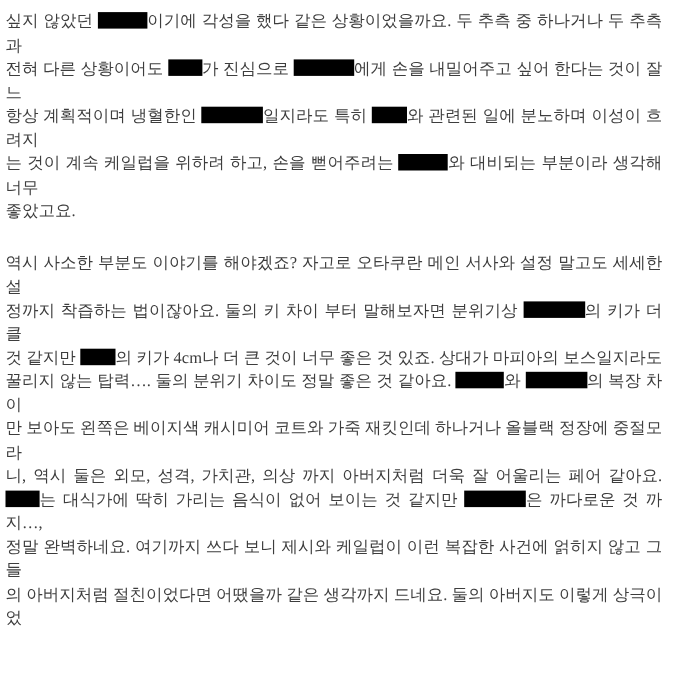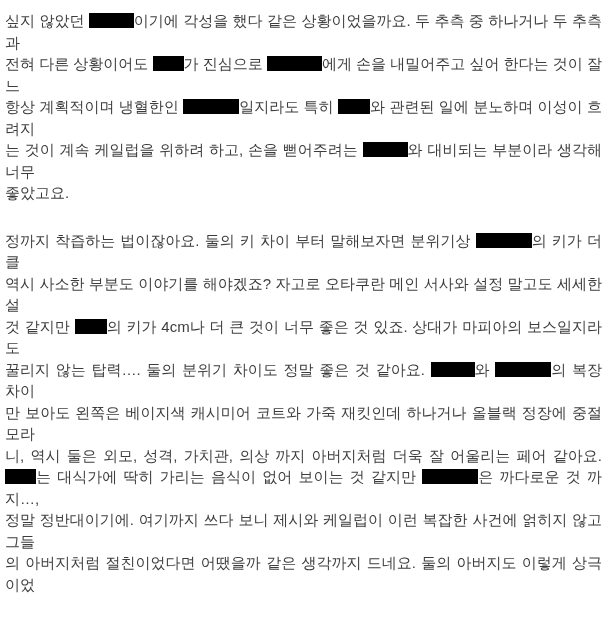--- a/index.html
+++ b/index.html
@@ -28,6 +28,7 @@
     text-align: justify;
     text-align-last: justify;
     white-space: normal;
+    font-family: Liberation Serif, serif;
   }
   .line.last {
     text-align: right;

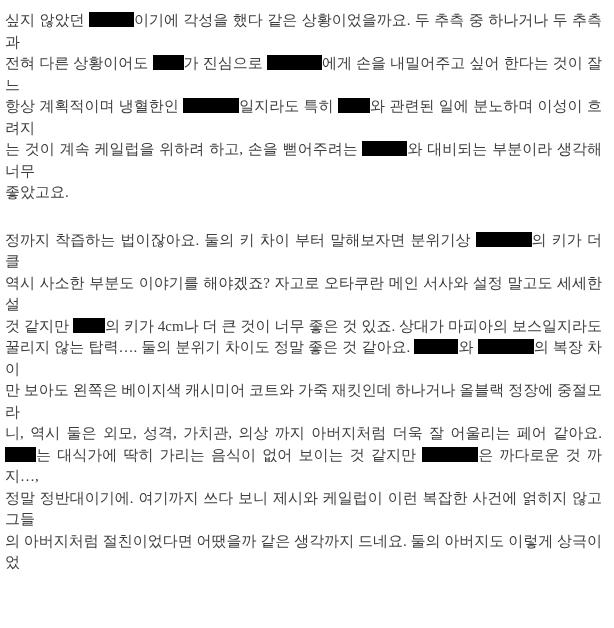--- a/index.html
+++ b/index.html
@@ -53,8 +53,8 @@
       <div class="line last">좋았고요.</div>
     </div>
     <div class="paragraph">
+      <div class="line">역시 사소한 부분도 이야기를 해야겠죠? 자고로 오타쿠란 메인 서사와 설정 말고도 세세한 설</div>
       <div class="line">정까지 착즙하는 법이잖아요. 둘의 키 차이 부터 말해보자면 분위기상 <span class="redact" style="width: 56px; background: rgb(0, 0, 0);"></span>의 키가 더 클</div>
-      <div class="line">역시 사소한 부분도 이야기를 해야겠죠? 자고로 오타쿠란 메인 서사와 설정 말고도 세세한 설</div>
       <div class="line">것 같지만 <span class="redact" style="width: 32px; background: rgb(0, 0, 0);"></span>의 키가 4cm나 더 큰 것이 너무 좋은 것 있죠. 상대가 마피아의 보스일지라도</div>
       <div class="line">꿀리지 않는 탑력…. 둘의 분위기 차이도 정말 좋은 것 같아요. <span class="redact" style="width: 44px; background: rgb(0, 0, 0);"></span>와 <span class="redact" style="width: 56px; background: rgb(0, 0, 0);"></span>의 복장 차이</div>
       <div class="line">만 보아도 왼쪽은 베이지색 캐시미어 코트와 가죽 재킷인데 하나거나 올블랙 정장에 중절모라</div>

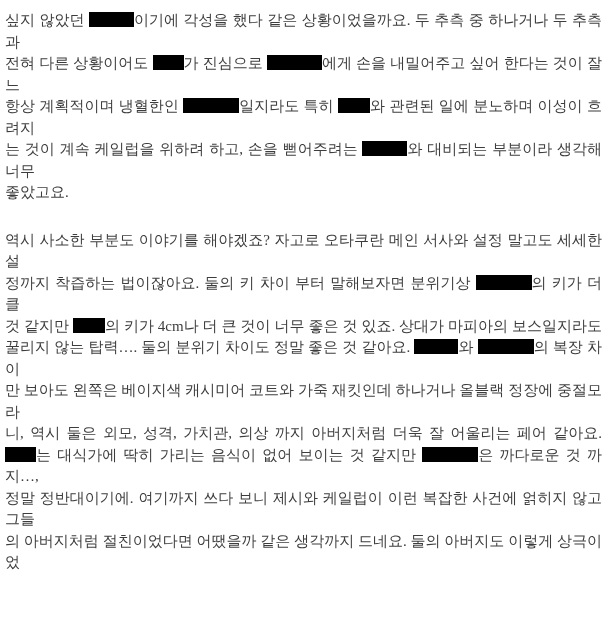--- a/index.html
+++ b/index.html
@@ -60,7 +60,7 @@
       <div class="line">만 보아도 왼쪽은 베이지색 캐시미어 코트와 가죽 재킷인데 하나거나 올블랙 정장에 중절모라</div>
       <div class="line">니, 역시 둘은 외모, 성격, 가치관, 의상 까지 아버지처럼 더욱 잘 어울리는 페어 같아요.</div>
       <div class="line"><span class="redact" style="width: 31px; background: rgb(0, 0, 0);"></span>는 대식가에 딱히 가리는 음식이 없어 보이는 것 같지만 <span class="redact" style="width: 56px; background: rgb(0, 0, 0);"></span>은 까다로운 것 까지…,</div>
-      <div class="line">정말 정반대이기에. 여기까지 쓰다 보니 제시와 케일럽이 이런 복잡한 사건에 얽히지 않고 그들</div>
+      <div class="line">정말 완벽하네요. 여기까지 쓰다 보니 제시와 케일럽이 이런 복잡한 사건에 얽히지 않고 그들</div>
       <div class="line">의 아버지처럼 절친이었다면 어땠을까 같은 생각까지 드네요. 둘의 아버지도 이렇게 상극이었</div>
     </div>
   </div>

